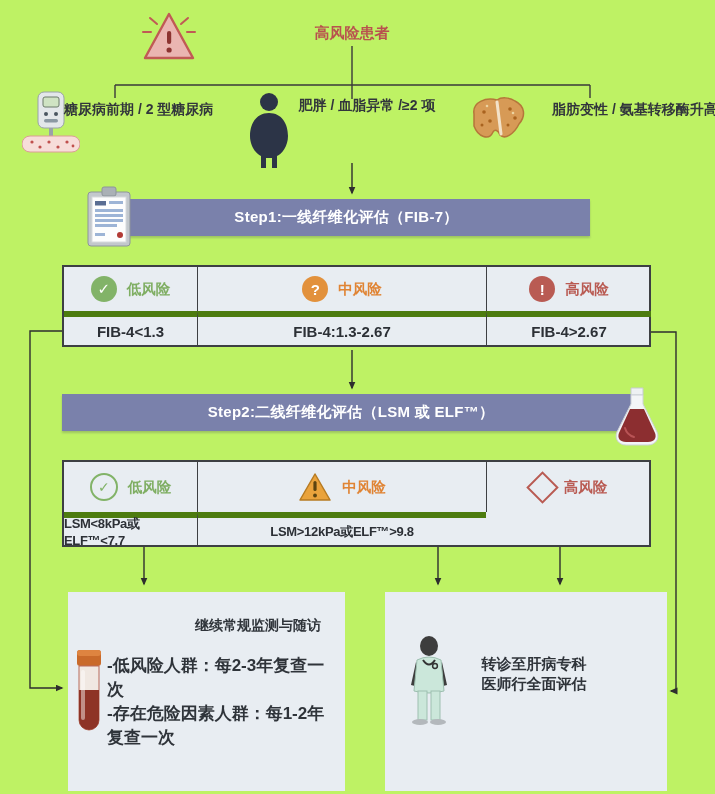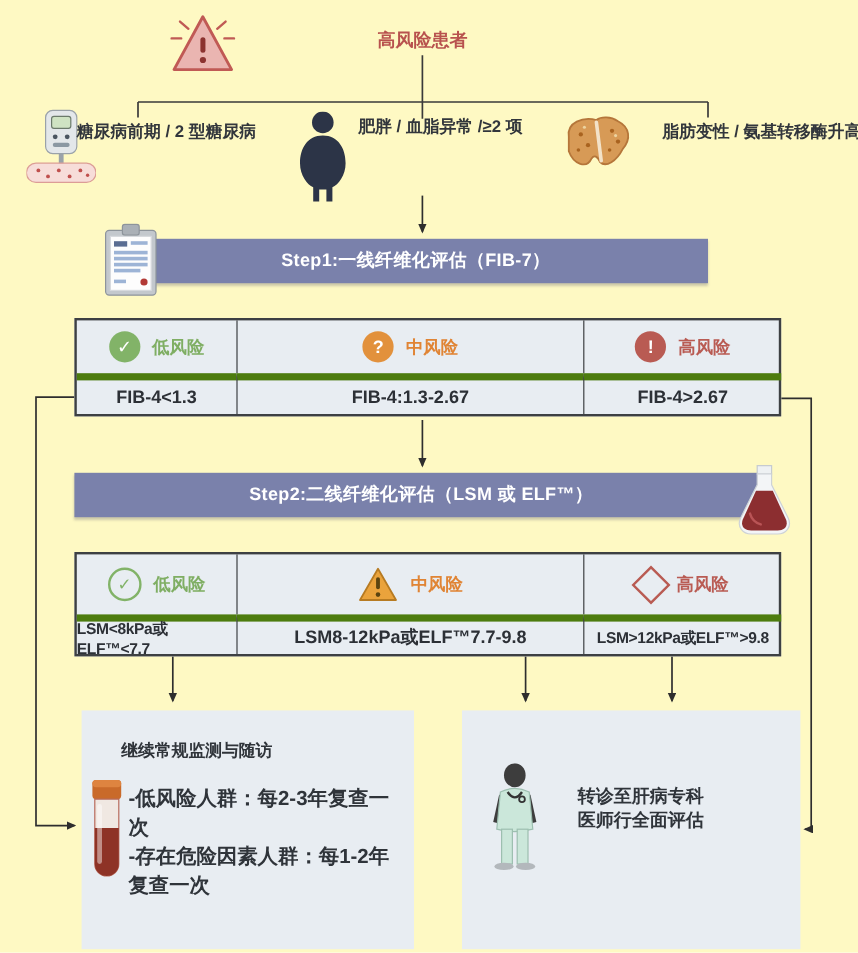--- a/index.html
+++ b/index.html
@@ -4,7 +4,7 @@
 <style>
   html,body{margin:0;padding:0;background:#ffffff;}
   .canvas{
-    position:relative;width:715px;height:794px;background:#fef9c3;
+    position:relative;width:715px;height:794px;background:#bef264;
     font-family:"Liberation Sans","DejaVu Sans",sans-serif;overflow:hidden;
   }
   .abs{position:absolute;box-sizing:border-box;}

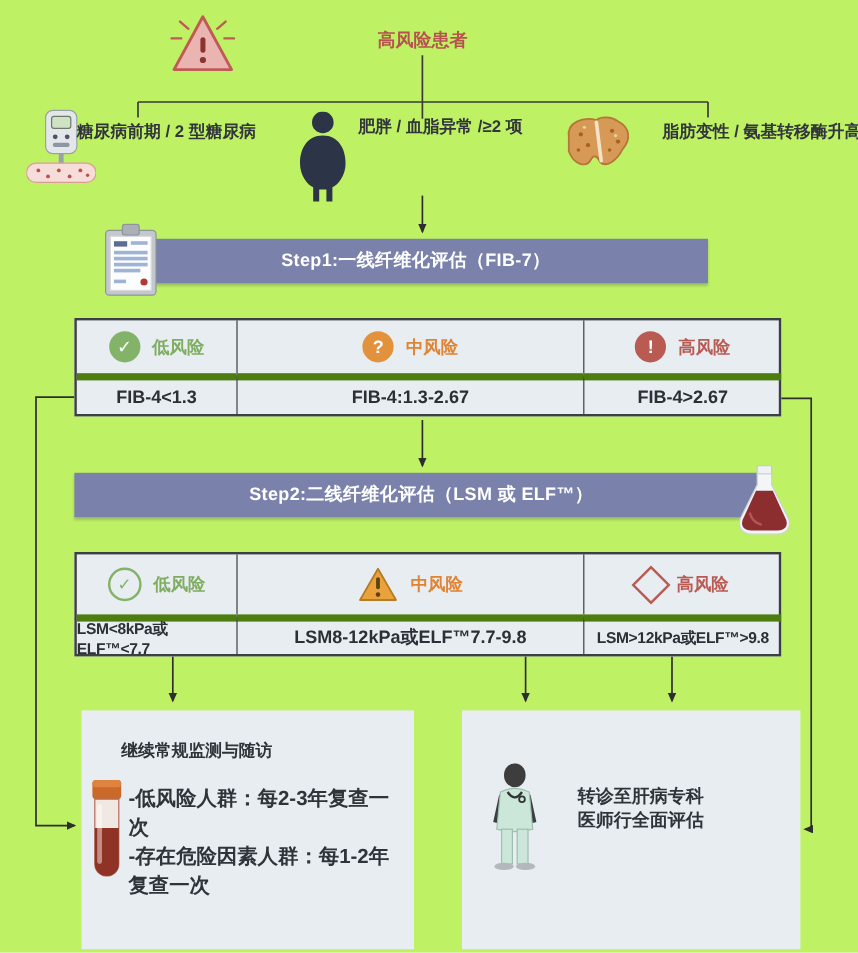--- a/index.html
+++ b/index.html
@@ -184,7 +184,6 @@
       <span class="risk-high">高风险</span>
     </div>
     <div class="cell val rt small">LSM&lt;8kPa或ELF™&lt;7.7</div>
-    <div class="cell val rt cb">LSM8-12kPa或ELF™7.7-9.8</div>
     <div class="cell val rt cb small">LSM&gt;12kPa或ELF™&gt;9.8</div>
   </div>
 

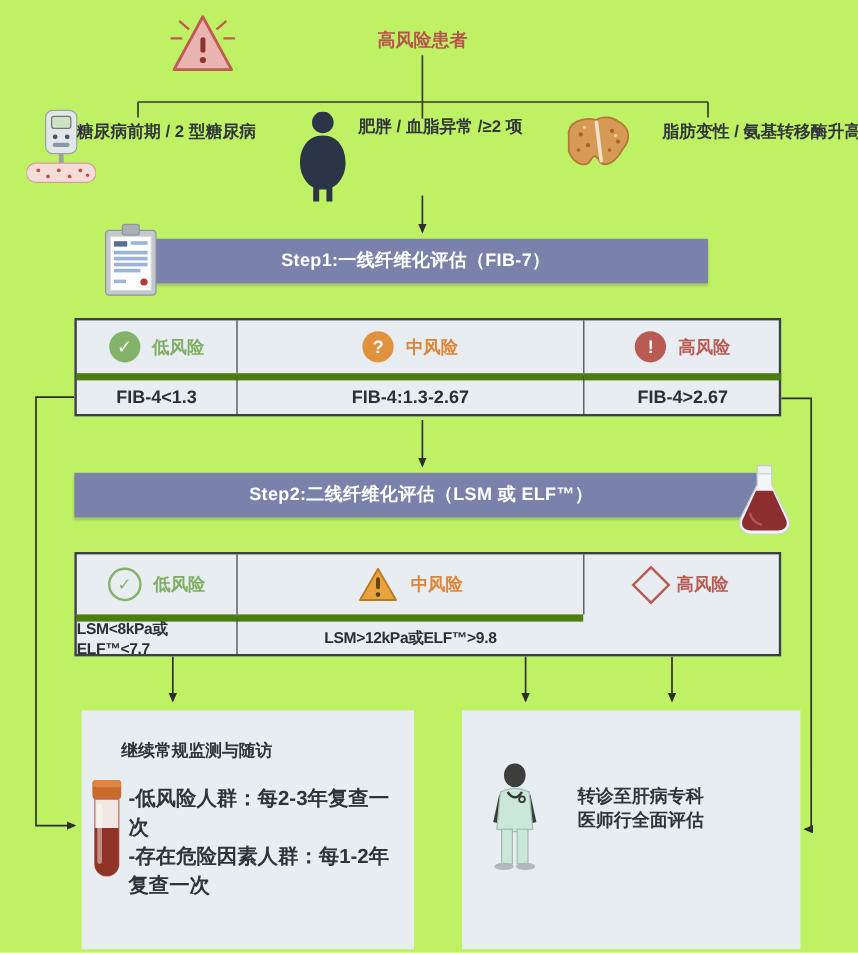--- a/index.html
+++ b/index.html
@@ -188,7 +188,7 @@
   </div>
 
   <div class="abs outcome-box" style="left:68px;top:592px;width:277px;height:199px;">
-    <div class="abs box-title" style="left:33px;top:25px;width:220px;">继续常规监测与随访</div>
+    <div class="abs box-title" style="left:33px;top:25px;width:220px;text-align:right;">继续常规监测与随访</div>
     <svg class="abs" style="left:5px;top:56px;" width="32" height="86" viewBox="0 0 32 86">
       <rect x="4" y="2" width="24" height="16" rx="3" fill="#c96a2a"></rect>
       <rect x="4" y="2" width="24" height="6" rx="3" fill="#de8440"></rect>

